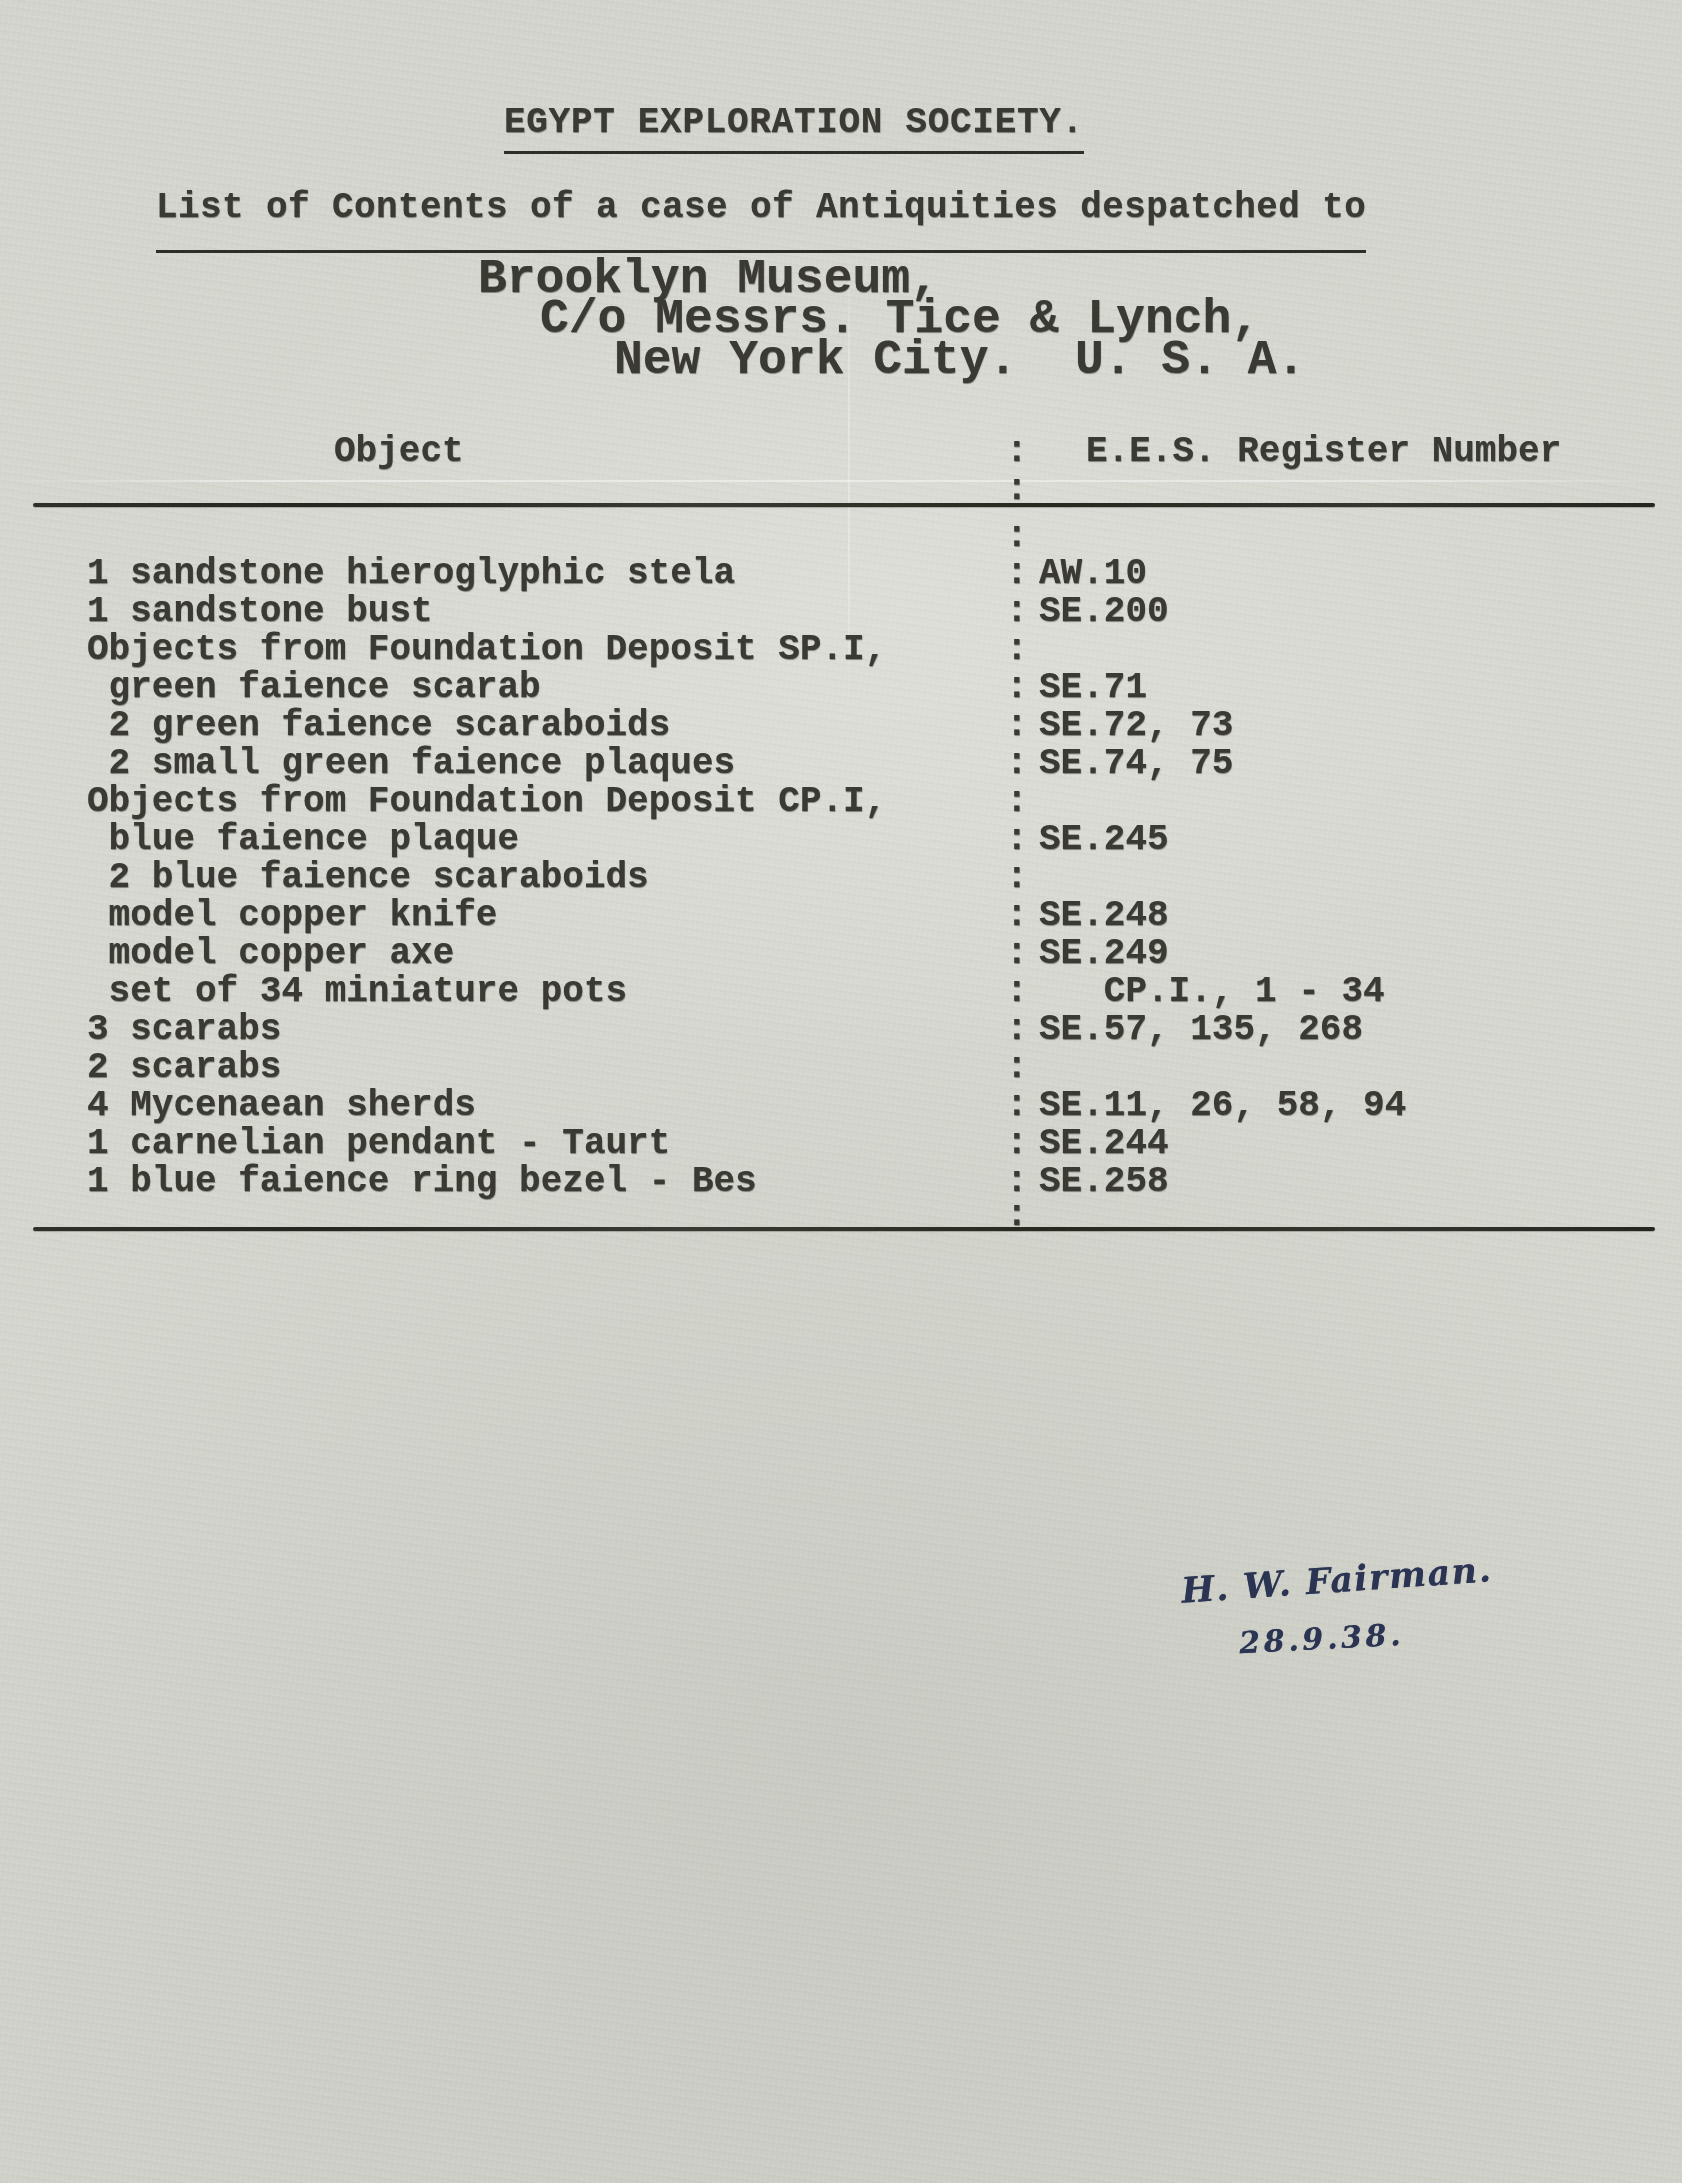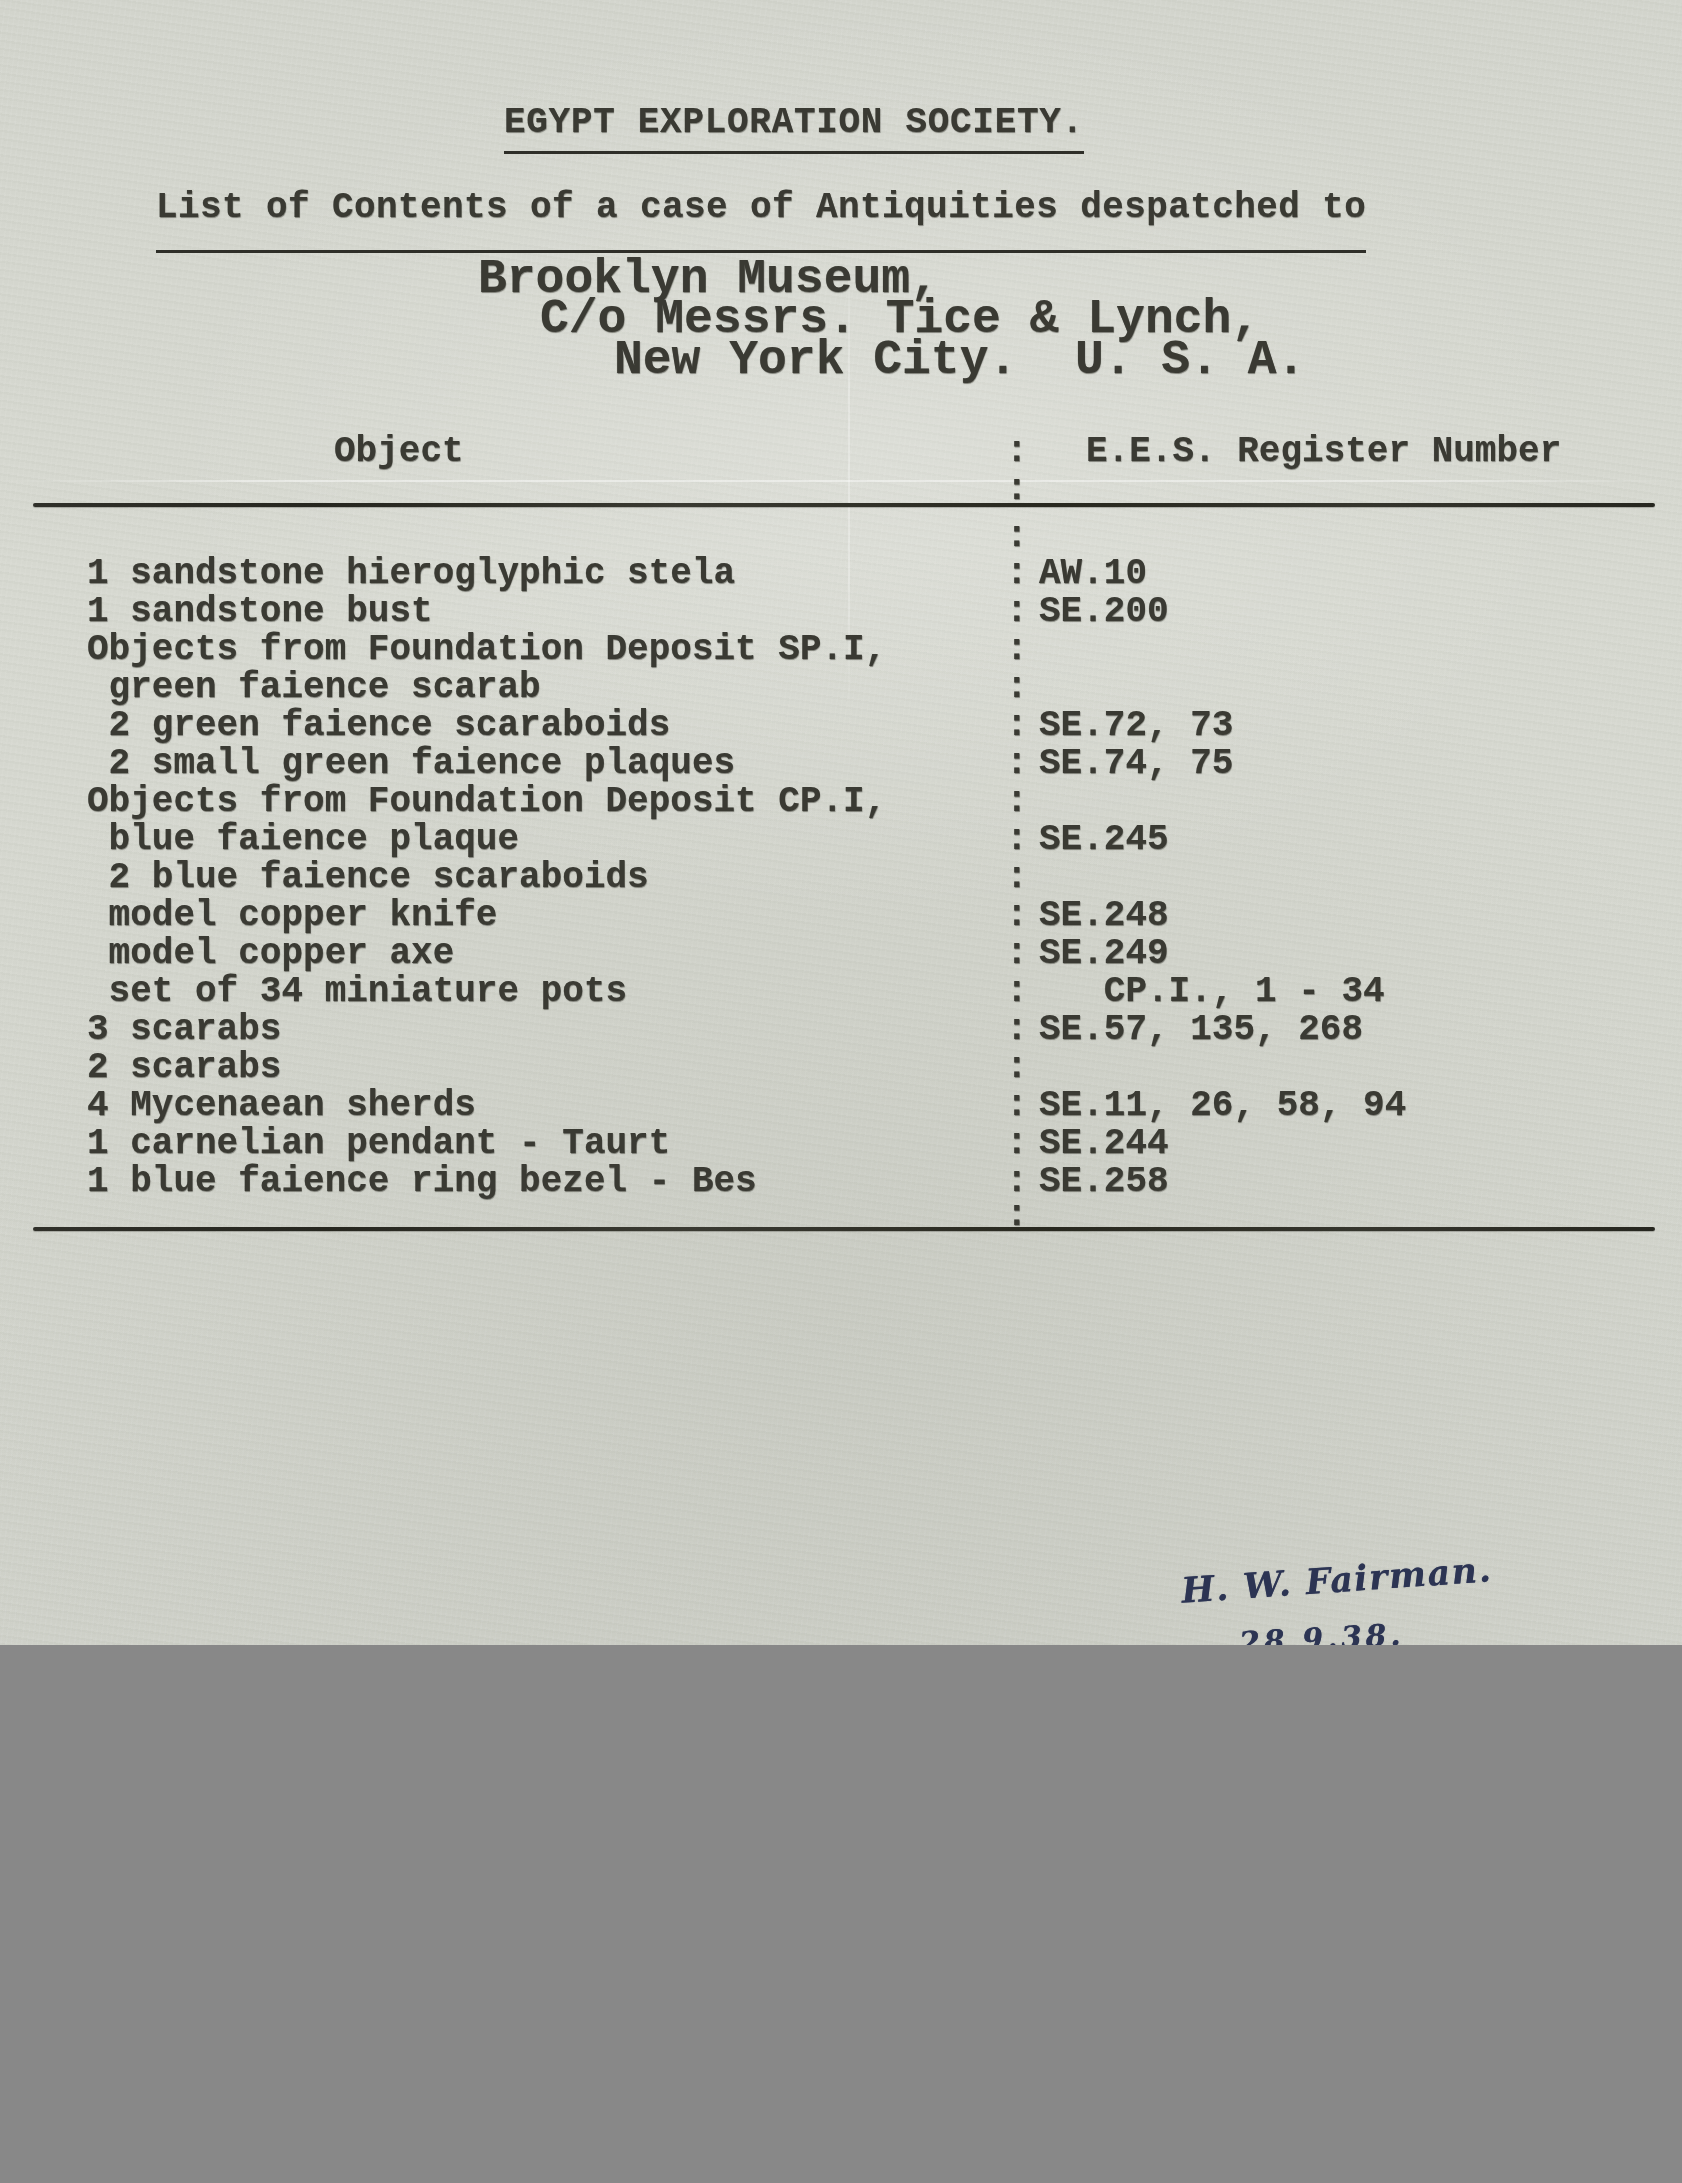--- a/index.html
+++ b/index.html
@@ -6,7 +6,7 @@
   .page {
     position: relative;
     width: 1683px;
-    height: 1645px;
+    height: 2183px;
     overflow: hidden;
     background:
       radial-gradient(ellipse 1036px 666px at 52% 28%, rgba(255,255,255,0.16), rgba(255,255,255,0) 70%),

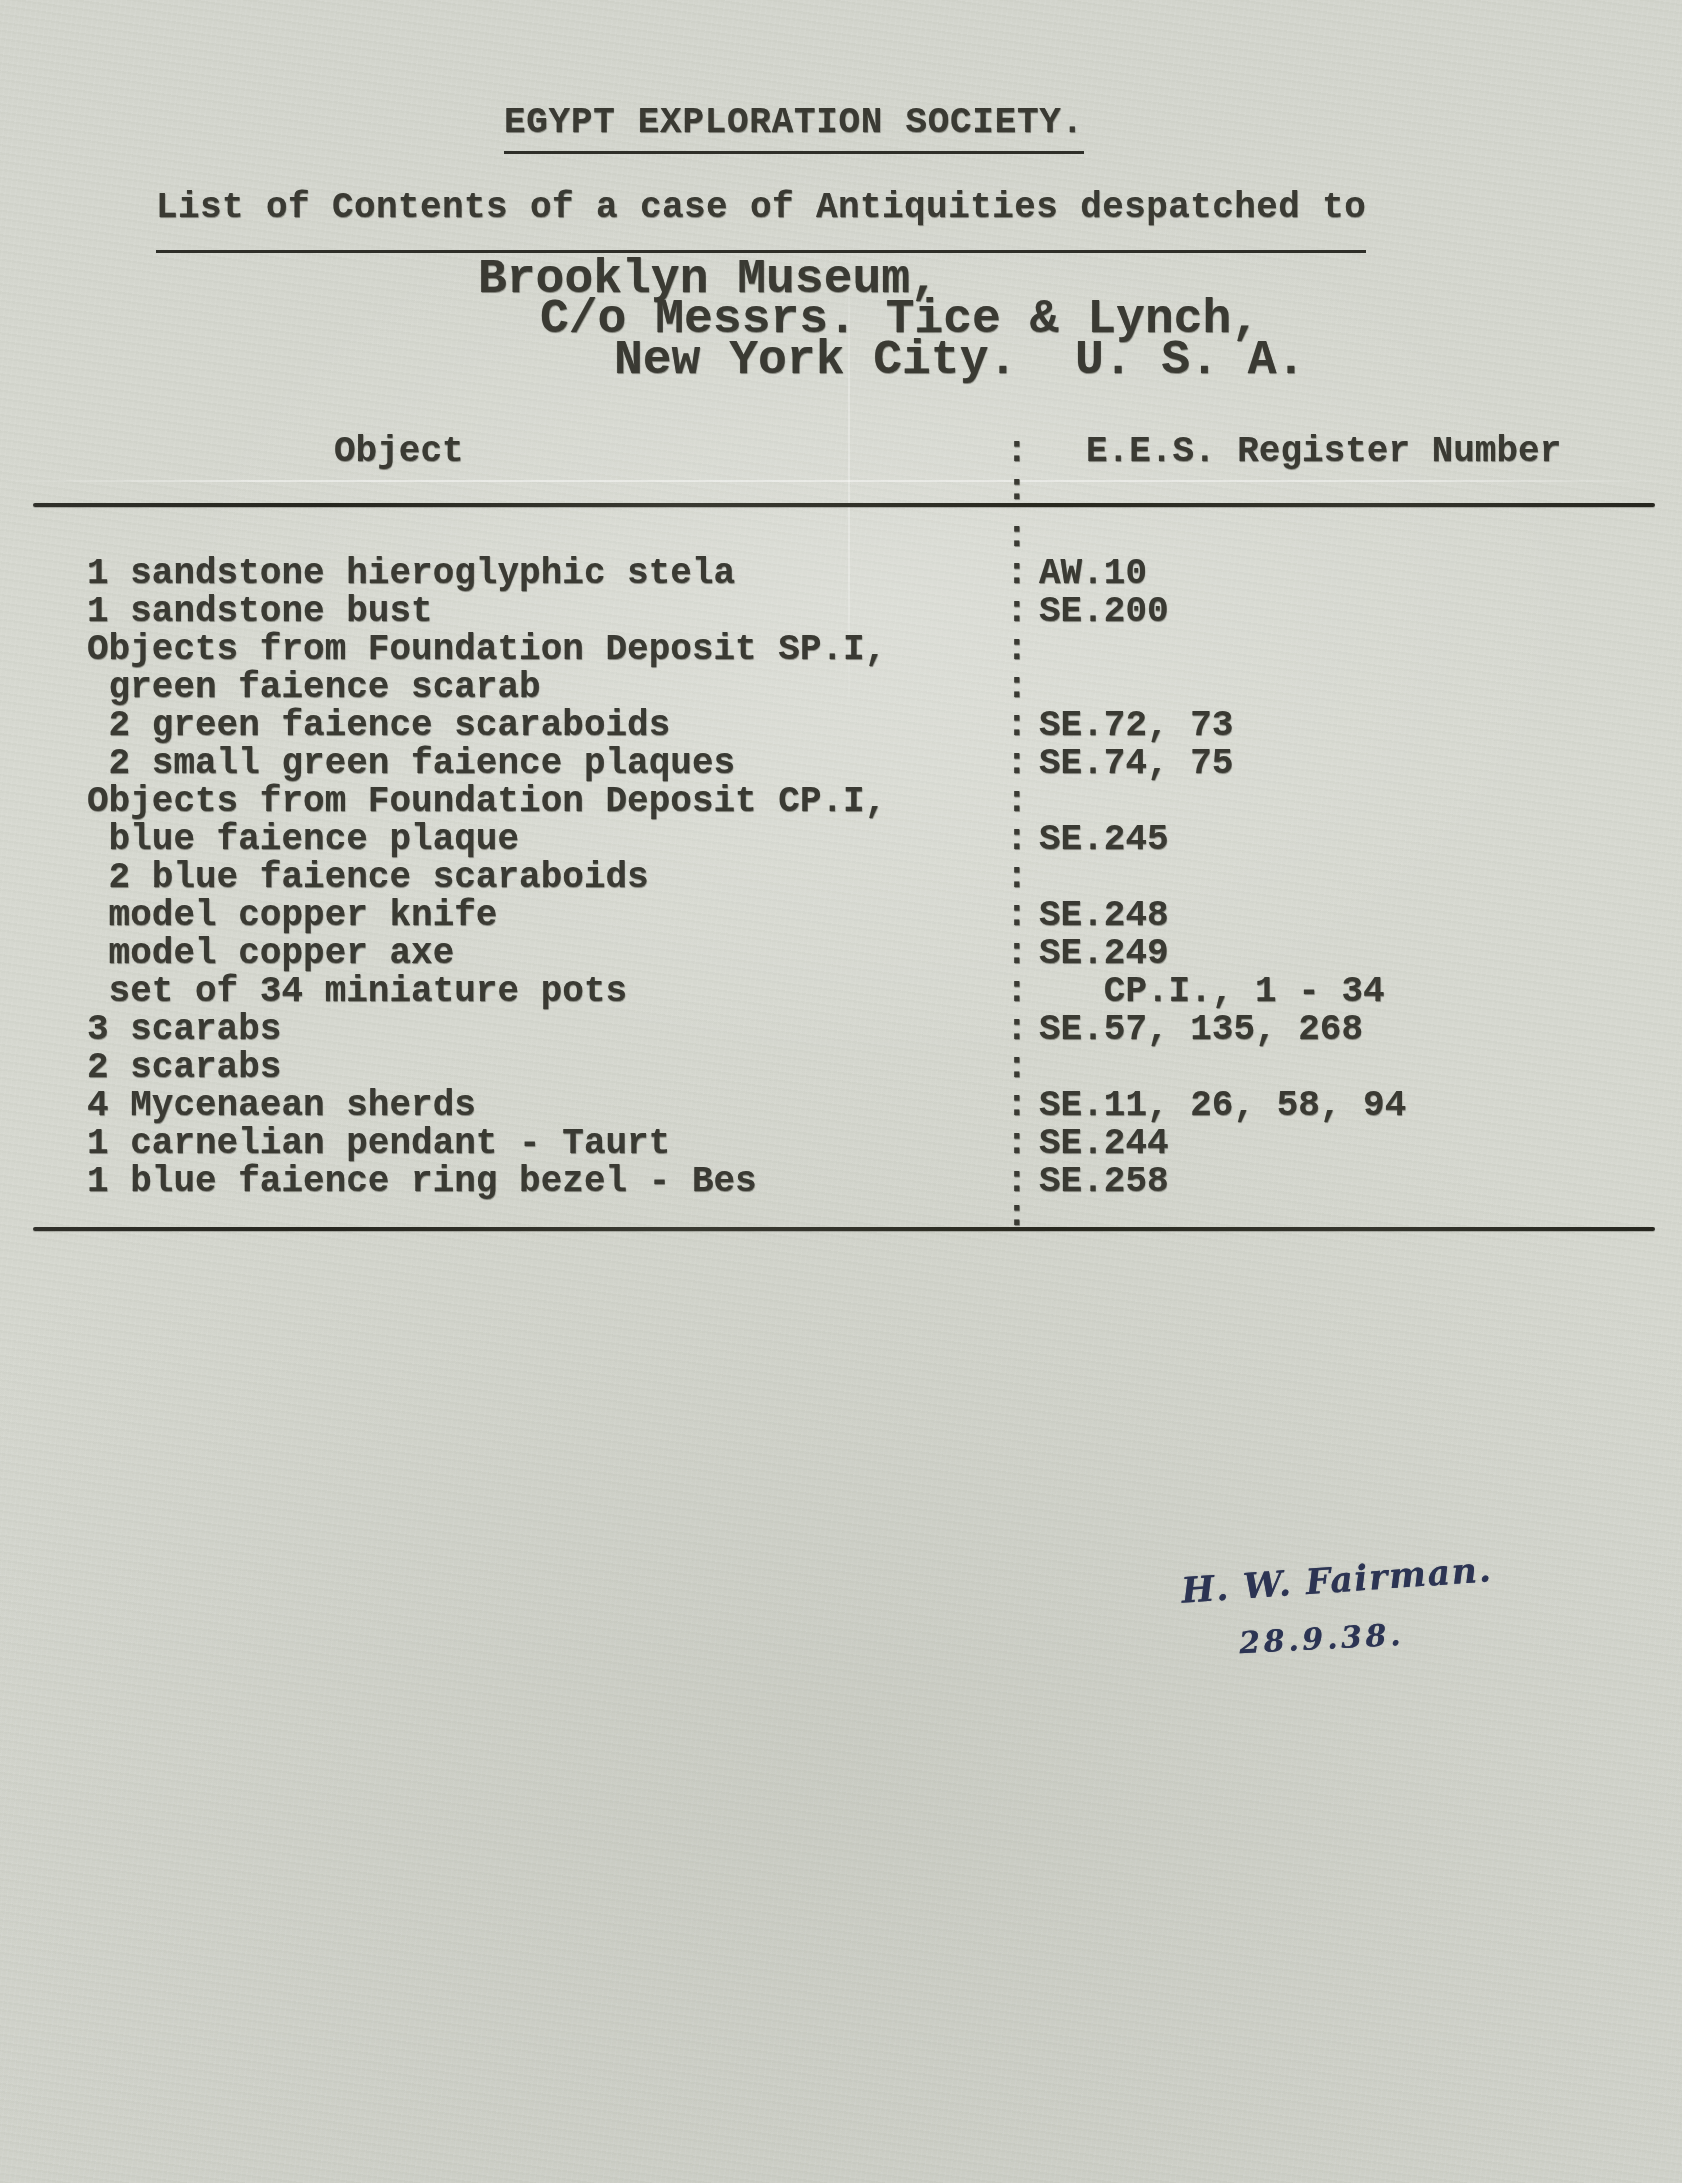--- a/index.html
+++ b/index.html
@@ -144,6 +144,7 @@
     <div class="trow">
       <span class="tw"> green faience scarab</span>
       <span class="tw">:</span>
+      <span class="tw">SE.71</span>
     </div>
     <div class="trow">
       <span class="tw"> 2 green faience scaraboids</span>

